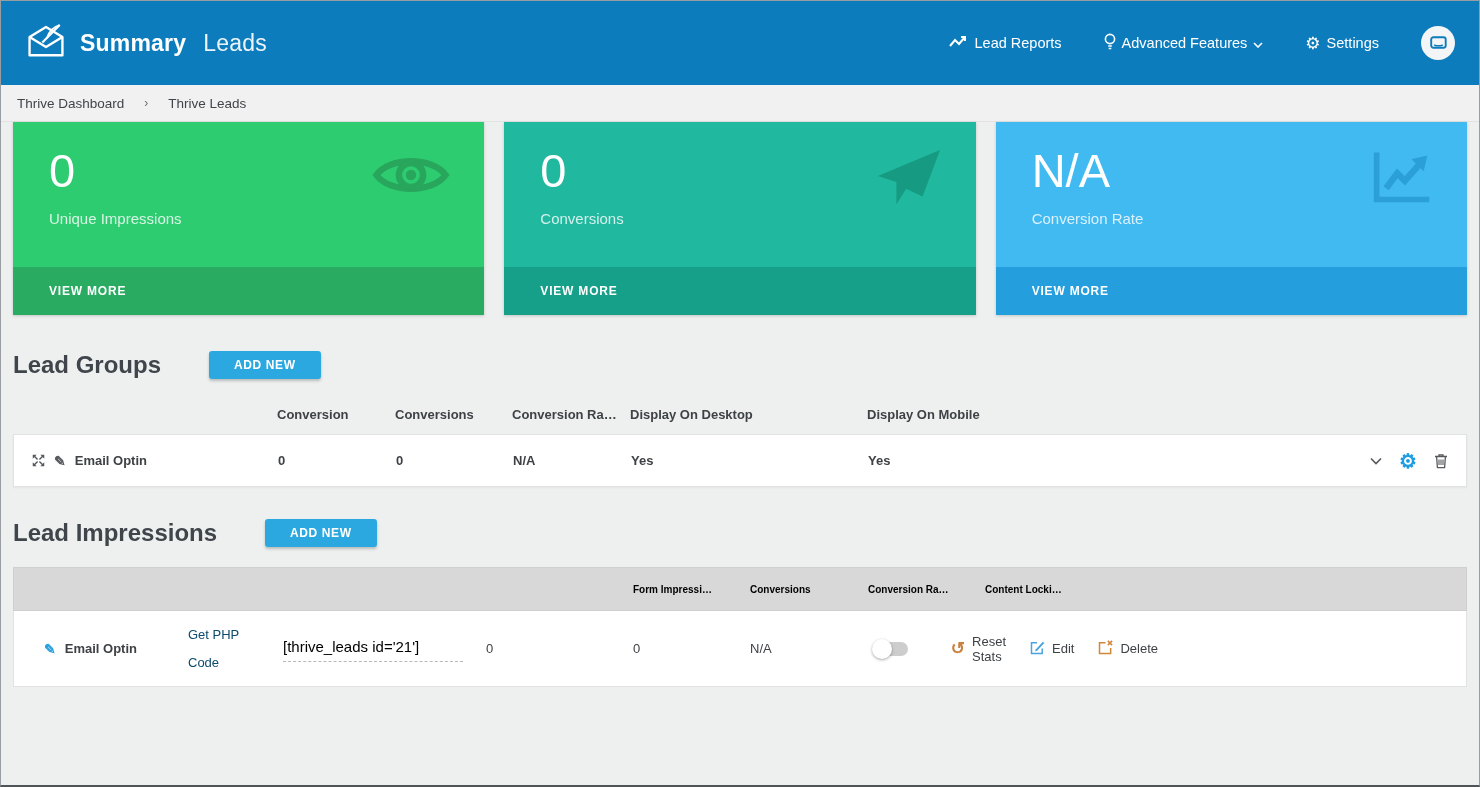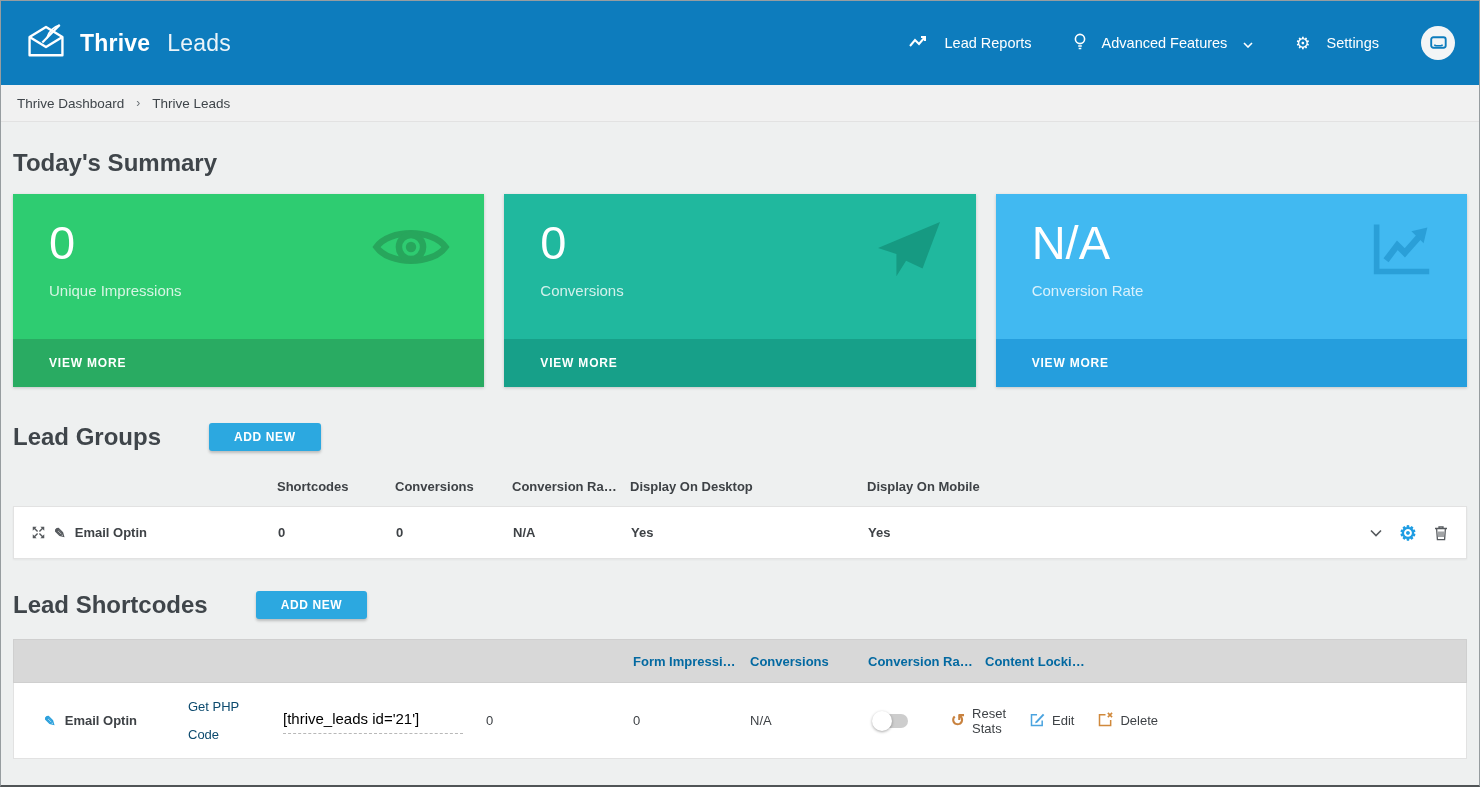--- a/index.html
+++ b/index.html
@@ -96,7 +96,7 @@
         </svg>
       </span>
       <span class="brand-text">
-        <span class="bold">Thrive</span><span class="light">Leads</span>
+        <span class="bold">Summary</span><span class="light">Leads</span>
       </span>
     </div>
 

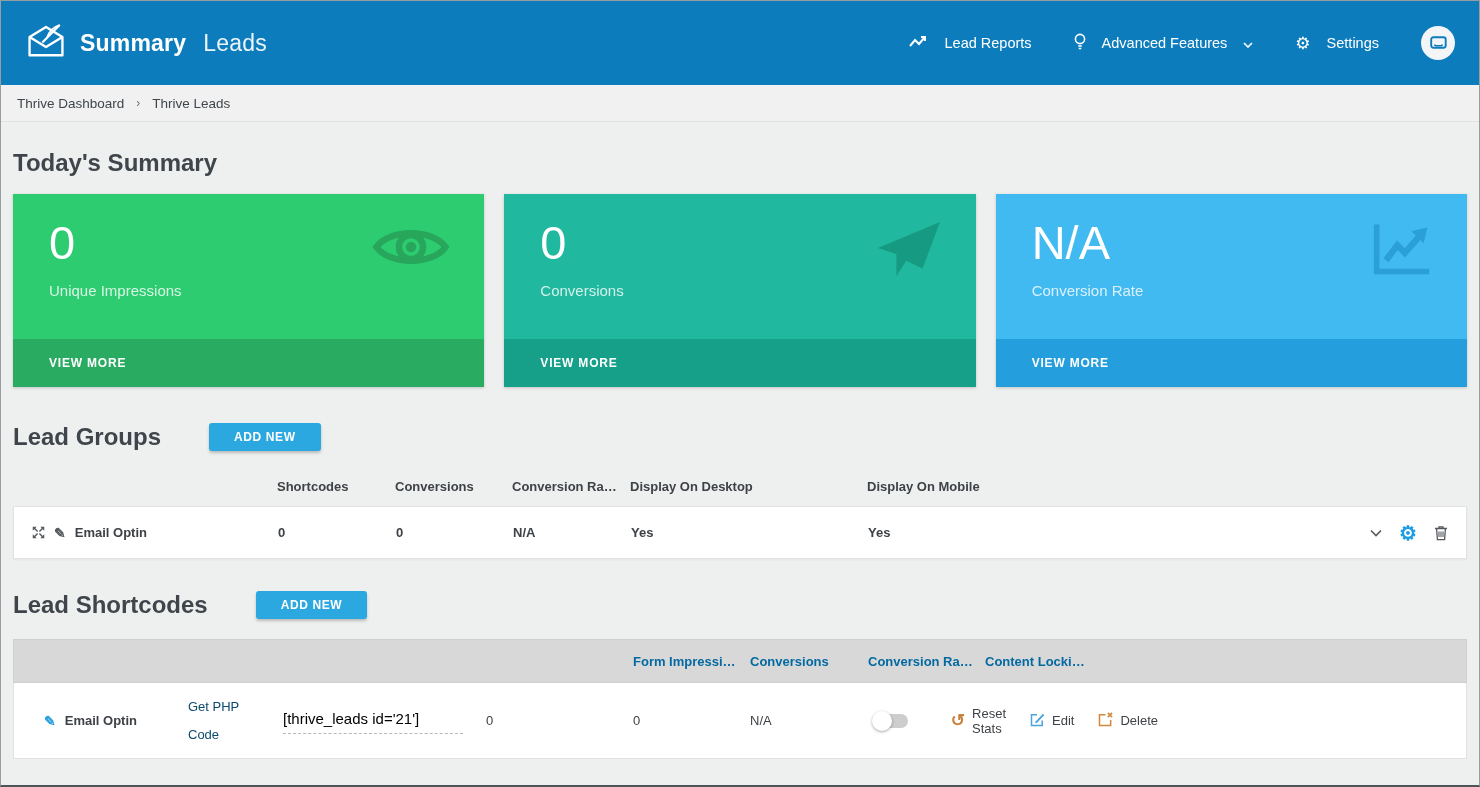--- a/index.html
+++ b/index.html
@@ -14,7 +14,7 @@
   .brand-text .bold { font-weight:700; }
   .brand-text .light { font-weight:400; opacity:.92; margin-left:17px; }
   .nav-items { margin-left:auto; display:flex; align-items:center; gap:42px; }
-  .nav-item { display:flex; align-items:center; gap:16px; color:#fff; font-size:14.5px; cursor:pointer; }
+  .nav-item { display:flex; align-items:center; gap:6px; color:#fff; font-size:14.5px; cursor:pointer; }
   .help-circle { width:34px; height:34px; border-radius:50%; background:#f3f5f6;
                  display:flex; align-items:center; justify-content:center; cursor:pointer; }
 

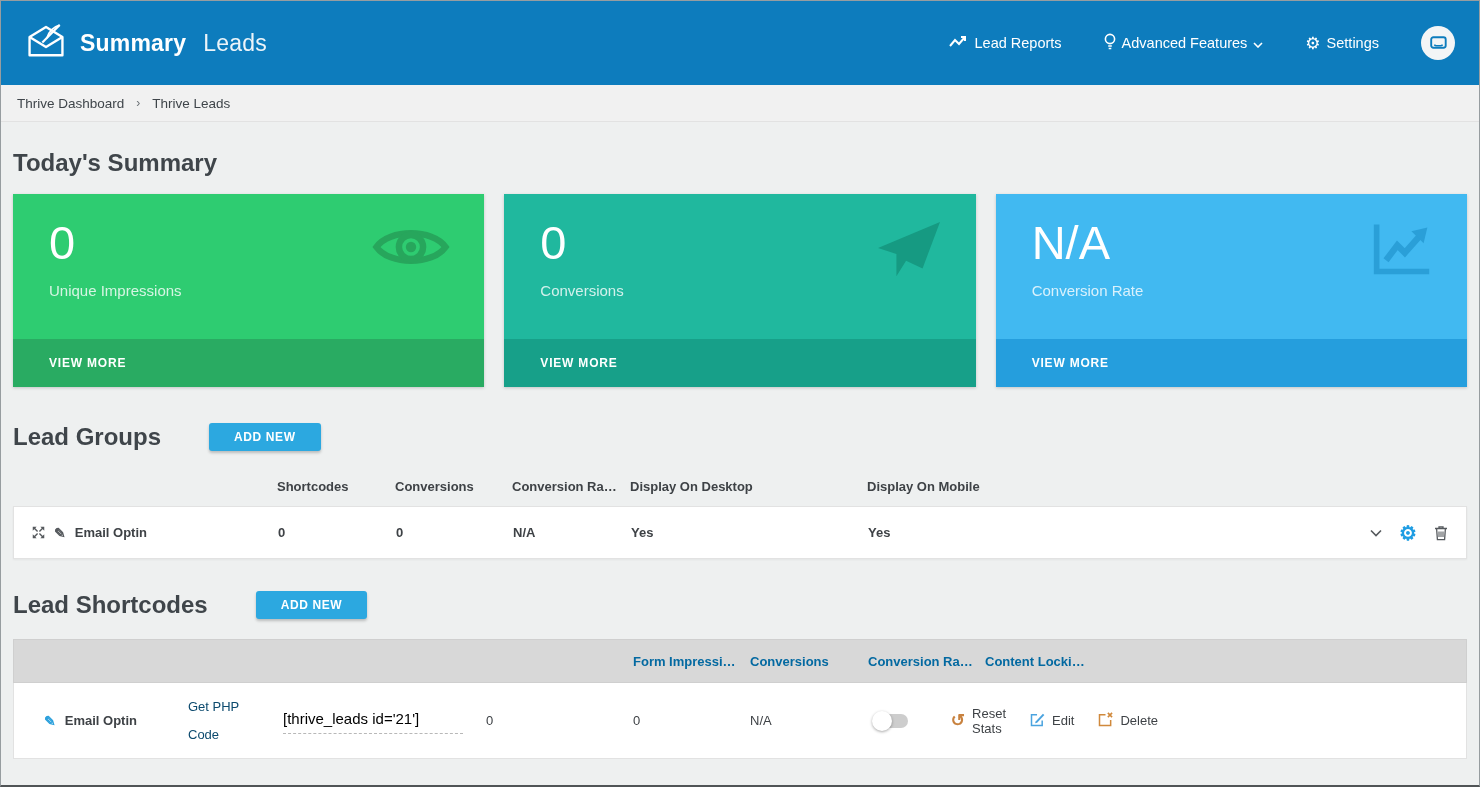--- a/index.html
+++ b/index.html
@@ -20,7 +20,7 @@
 
   
   .breadcrumb { height:37px; background:#f1f1f1; border-bottom:1px solid #e2e2e2;
-                display:flex; align-items:center; gap:12px; padding:0 16px;
+                display:flex; align-items:center; gap:20px; padding:0 16px;
                 font-size:13.5px; color:#3f454a; }
   .breadcrumb .sep { color:#6a7075; font-size:12px; }
   .crumb { cursor:pointer; }

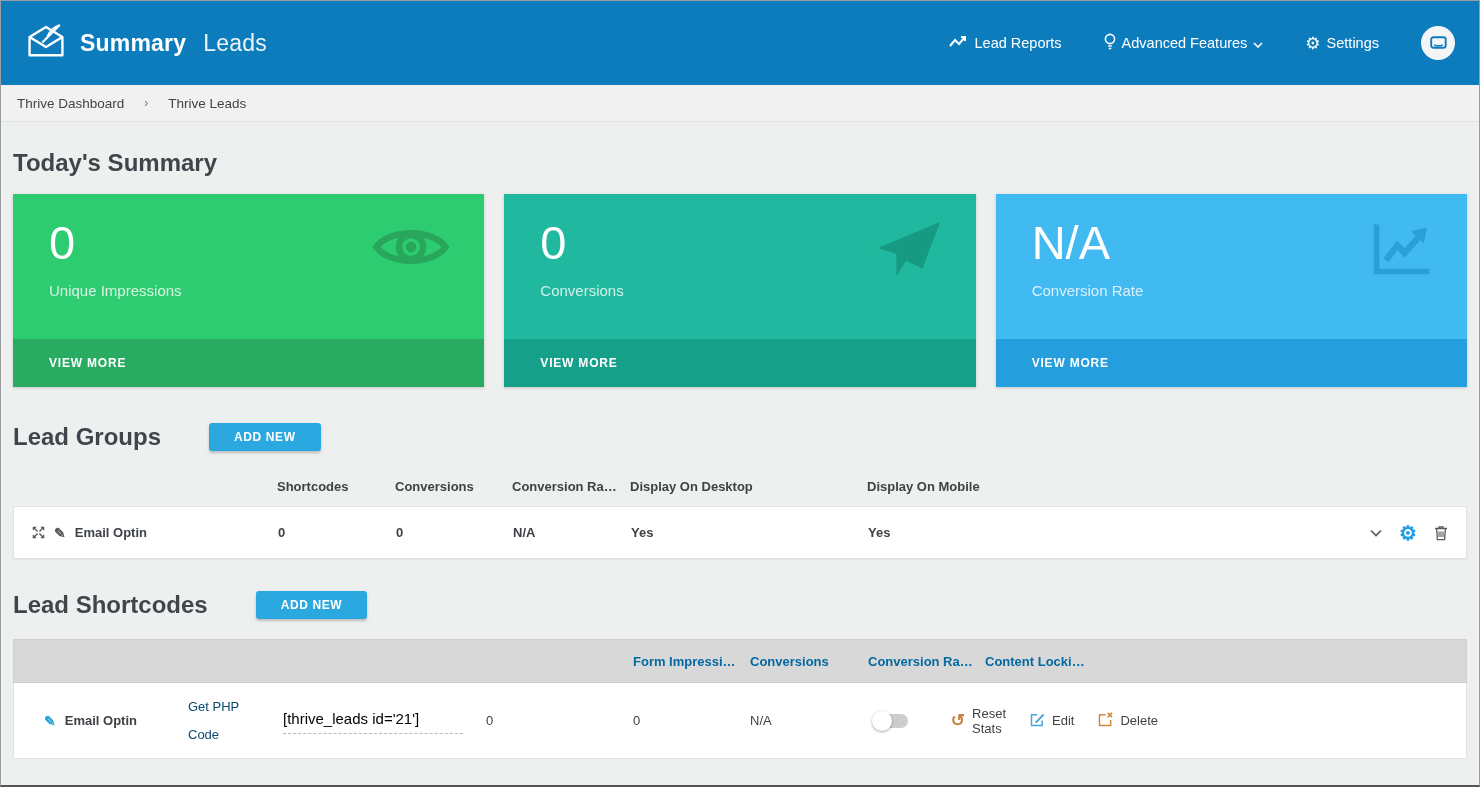--- a/index.html
+++ b/index.html
@@ -145,7 +145,6 @@
 
   <main>
 
-    <h2 class="section-title summary-title">Today's Summary</h2>
 
     <div class="cards">
 

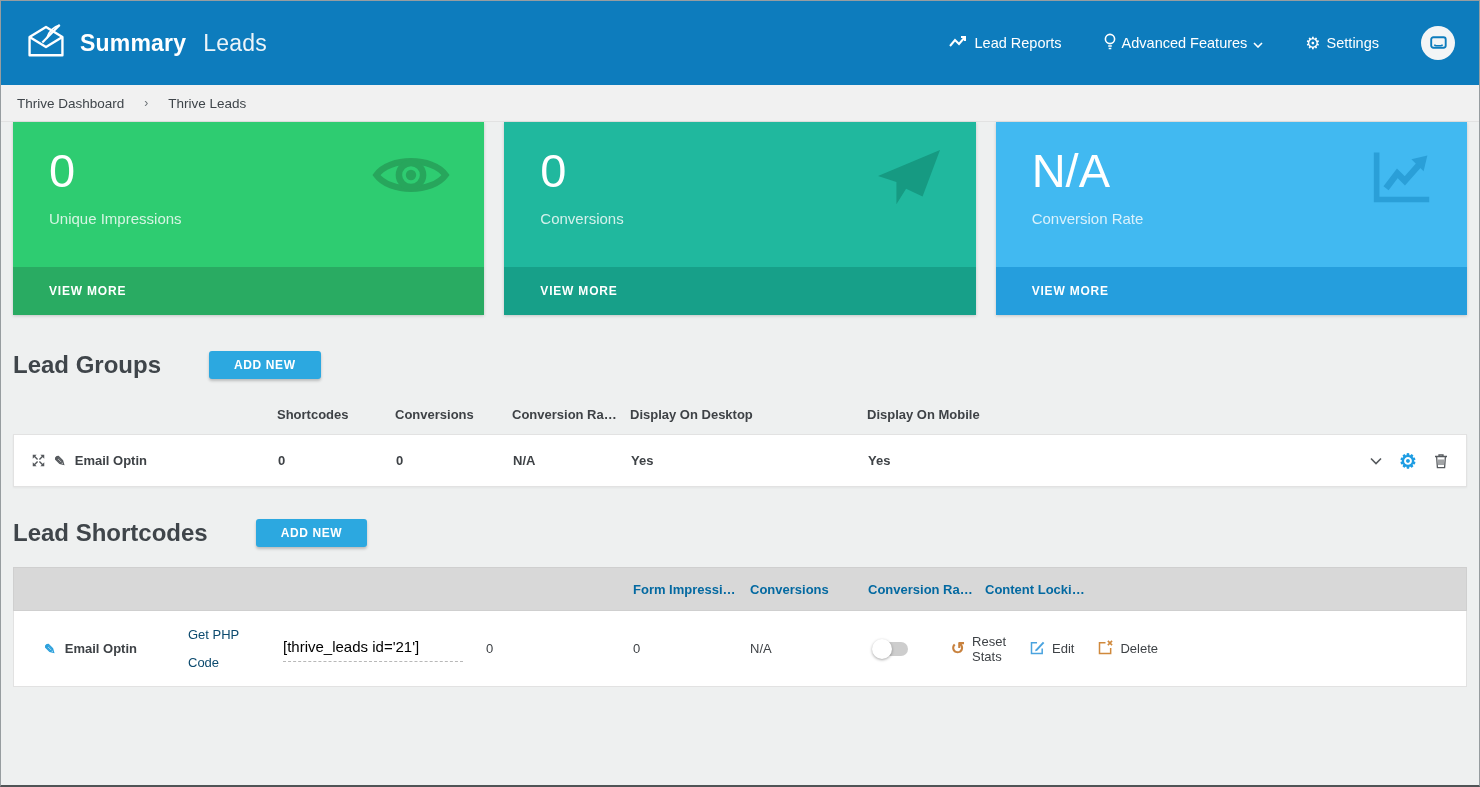--- a/index.html
+++ b/index.html
@@ -199,7 +199,7 @@
 
     <div class="lg-grid lg-header">
       <div class="cell"></div>
-      <div class="cell">Shortcodes</div>
+      <div class="cell">Conversion</div>
       <div class="cell">Conversions</div>
       <div class="cell">Conversion Ra…</div>
       <div class="cell">Display On Desktop</div>

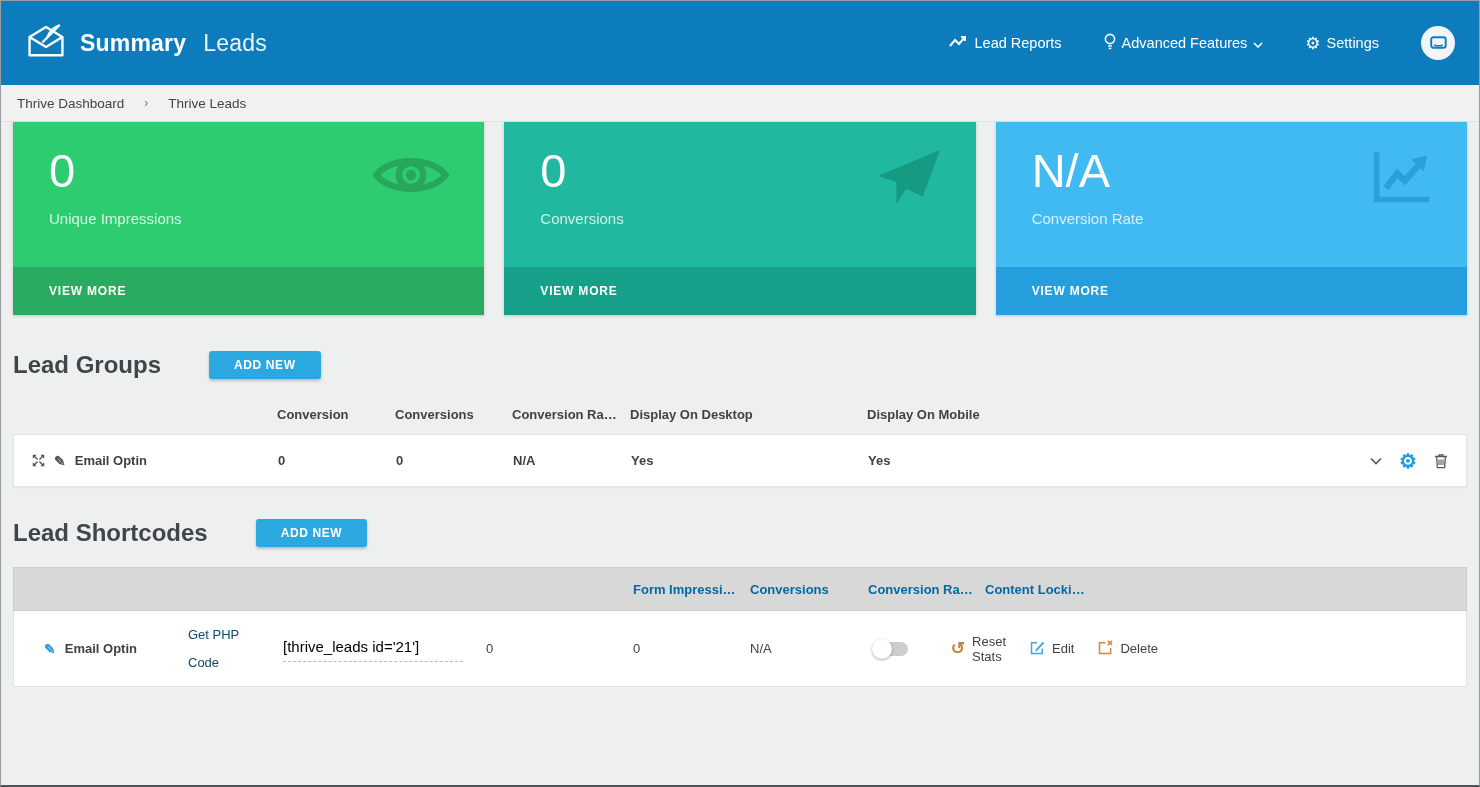--- a/index.html
+++ b/index.html
@@ -240,7 +240,7 @@
     </div>
 
     <div class="section-head head-shortcodes">
-      <h2 class="section-title">Lead Shortcodes</h2>
+      <h2 class="section-title">Lead Impressions</h2>
       <button class="btn-primary">ADD NEW</button>
     </div>
 

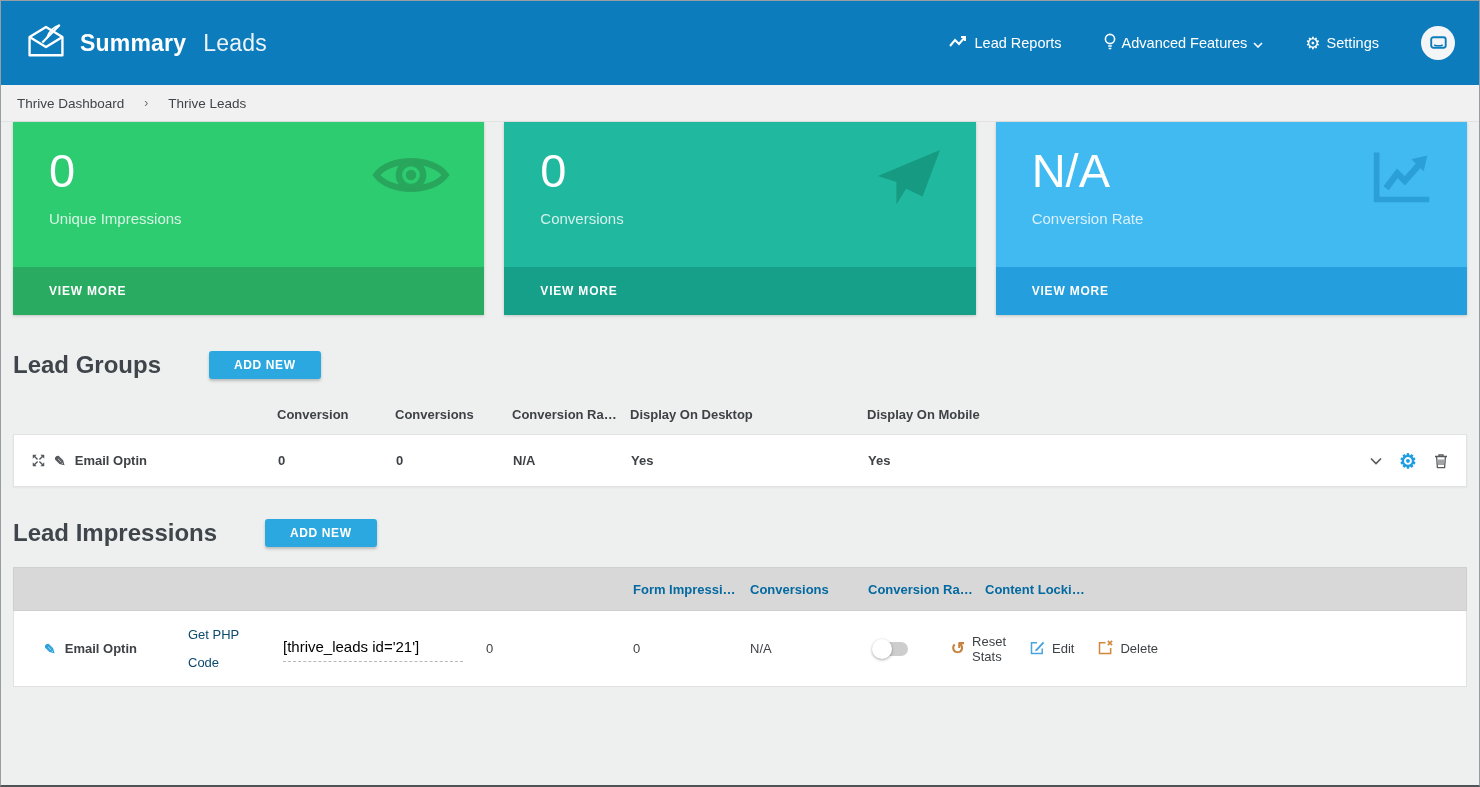--- a/index.html
+++ b/index.html
@@ -63,7 +63,7 @@
   
   .sc-grid { display:grid; grid-template-columns:174px 95px 203px 147px 117px 118px 117px 199px 1fr; align-items:center; }
   .sc-header { margin-top:20px; background:#d8d8d8; border:1px solid #cfcfcf; height:44px;
-               font-size:13px; font-weight:700; color:#0369a1; }
+               font-size:10px; font-weight:700; color:#000000; }
   .sc-row { background:#fff; border:1px solid #e2e2e2; border-top:none; min-height:76px;
             font-size:13px; color:#3e4246; }
   .sc-name { padding-left:30px; gap:9px; font-weight:700; }

